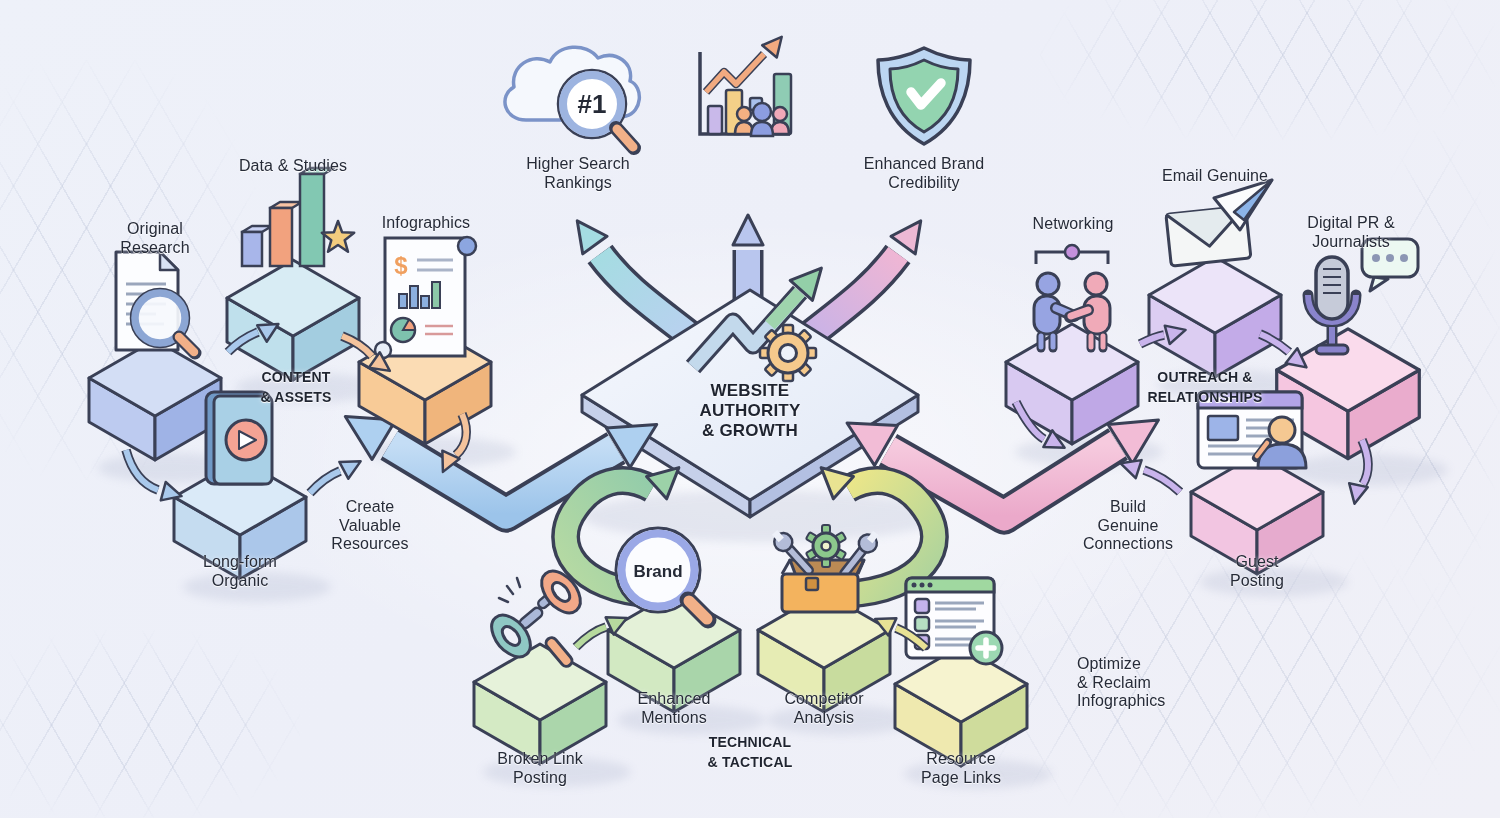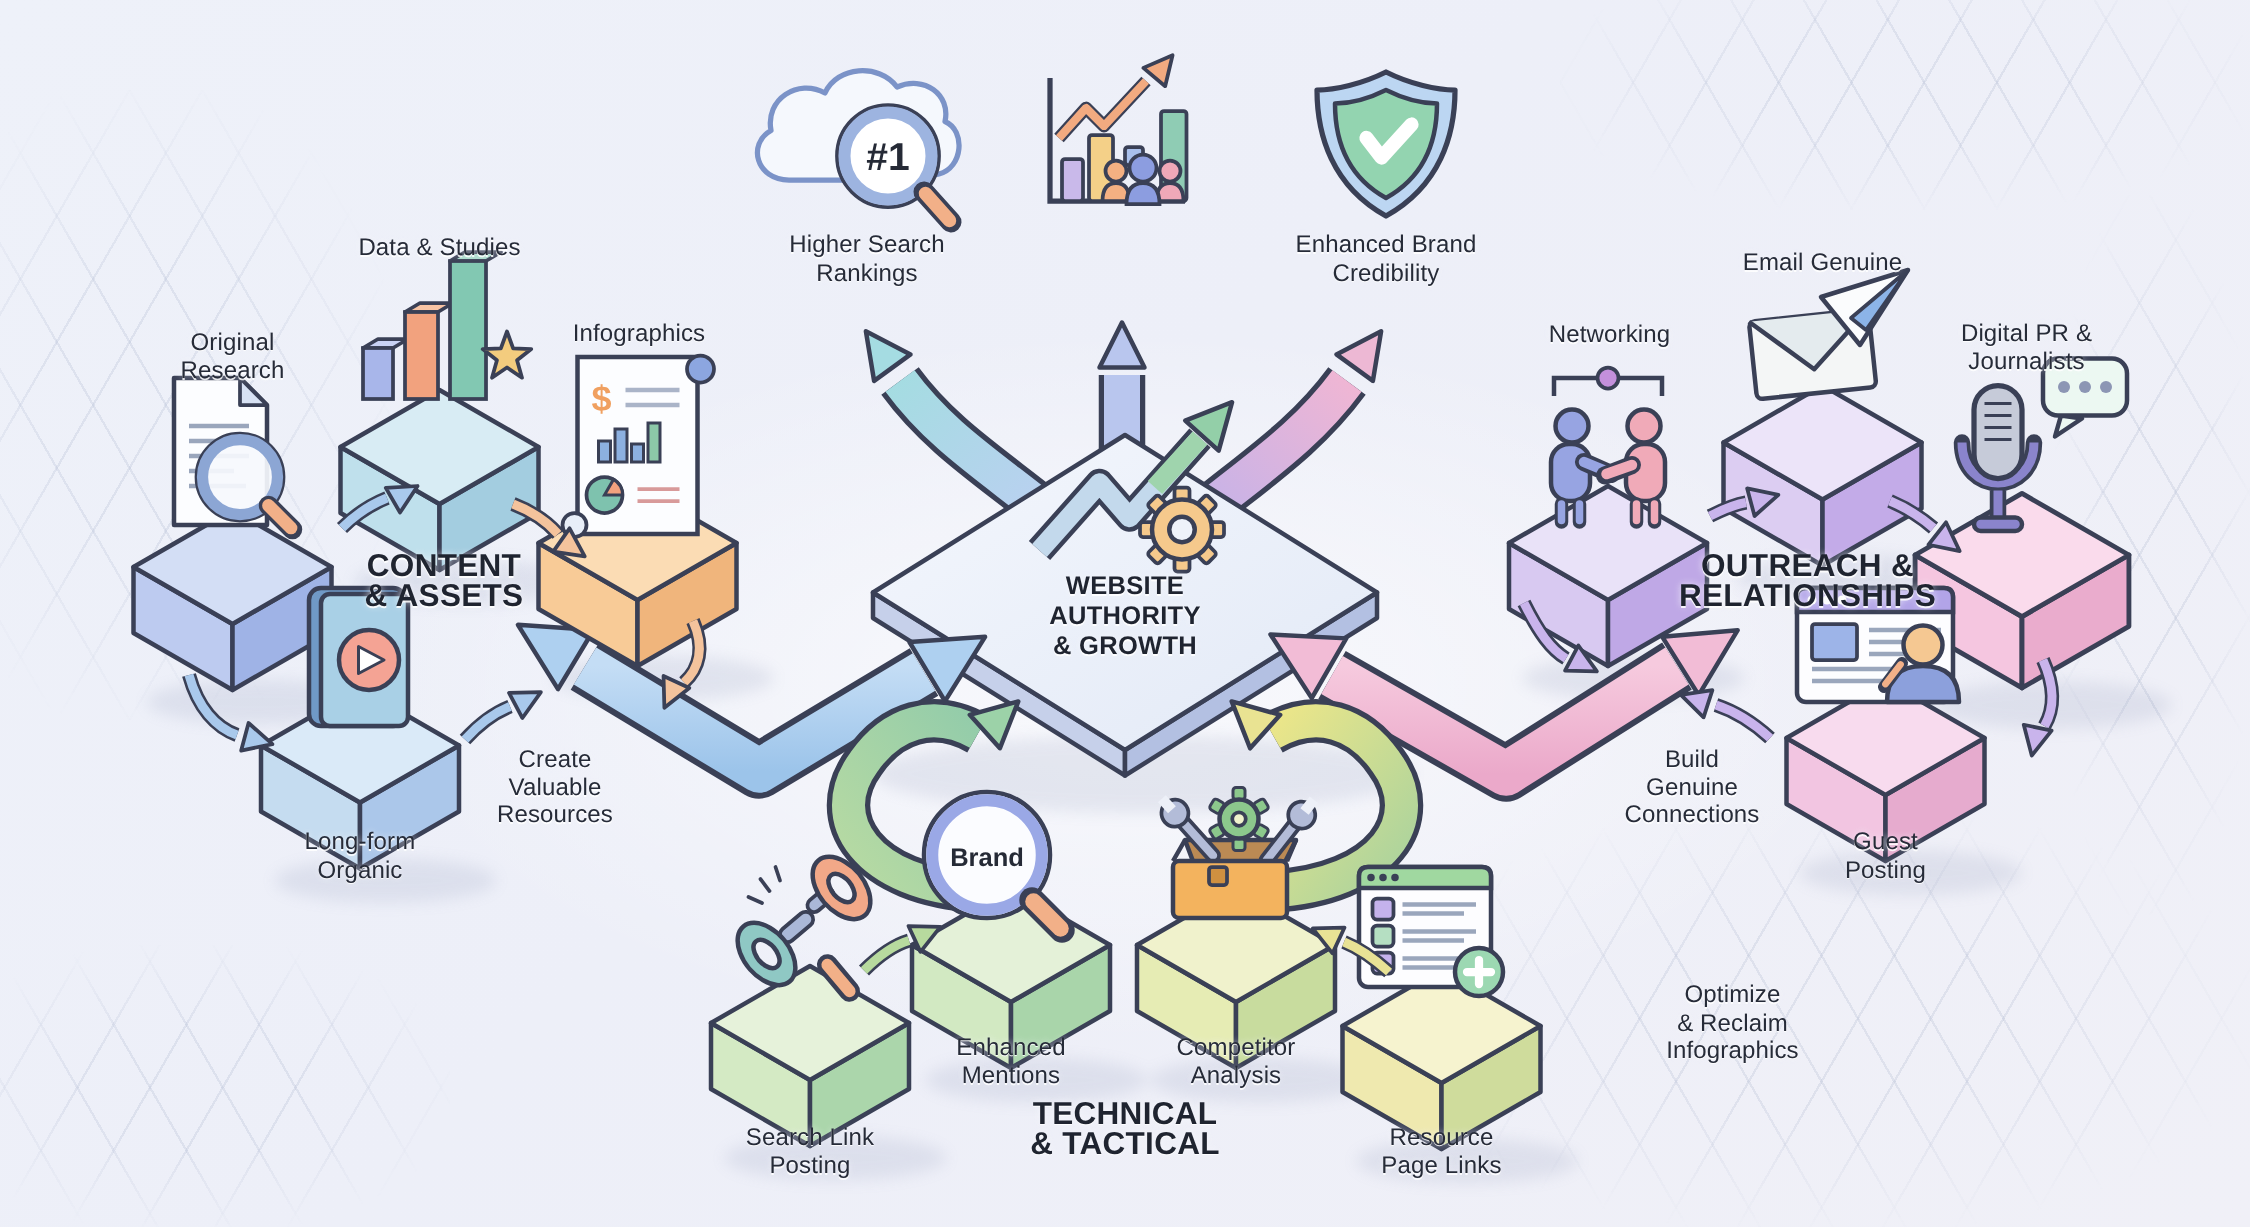--- a/index.html
+++ b/index.html
@@ -19,7 +19,7 @@
   .lbl{position:absolute;text-align:center;color:#262b38;font-size:16px;line-height:18.5px;
        font-weight:400;letter-spacing:.1px;
        text-shadow:0 1px 0 rgba(255,255,255,.85),0 0 5px rgba(246,248,252,.8);}
-  .lbl.bold{font-weight:700;font-size:21px;line-height:19.5px;color:#1f2430;letter-spacing:.2px;}
+  .lbl.bold{font-weight:700;font-size:14px;line-height:19.5px;color:#1f2430;letter-spacing:.2px;}
   .lbl.left{text-align:center;}
 </style>
 </head>

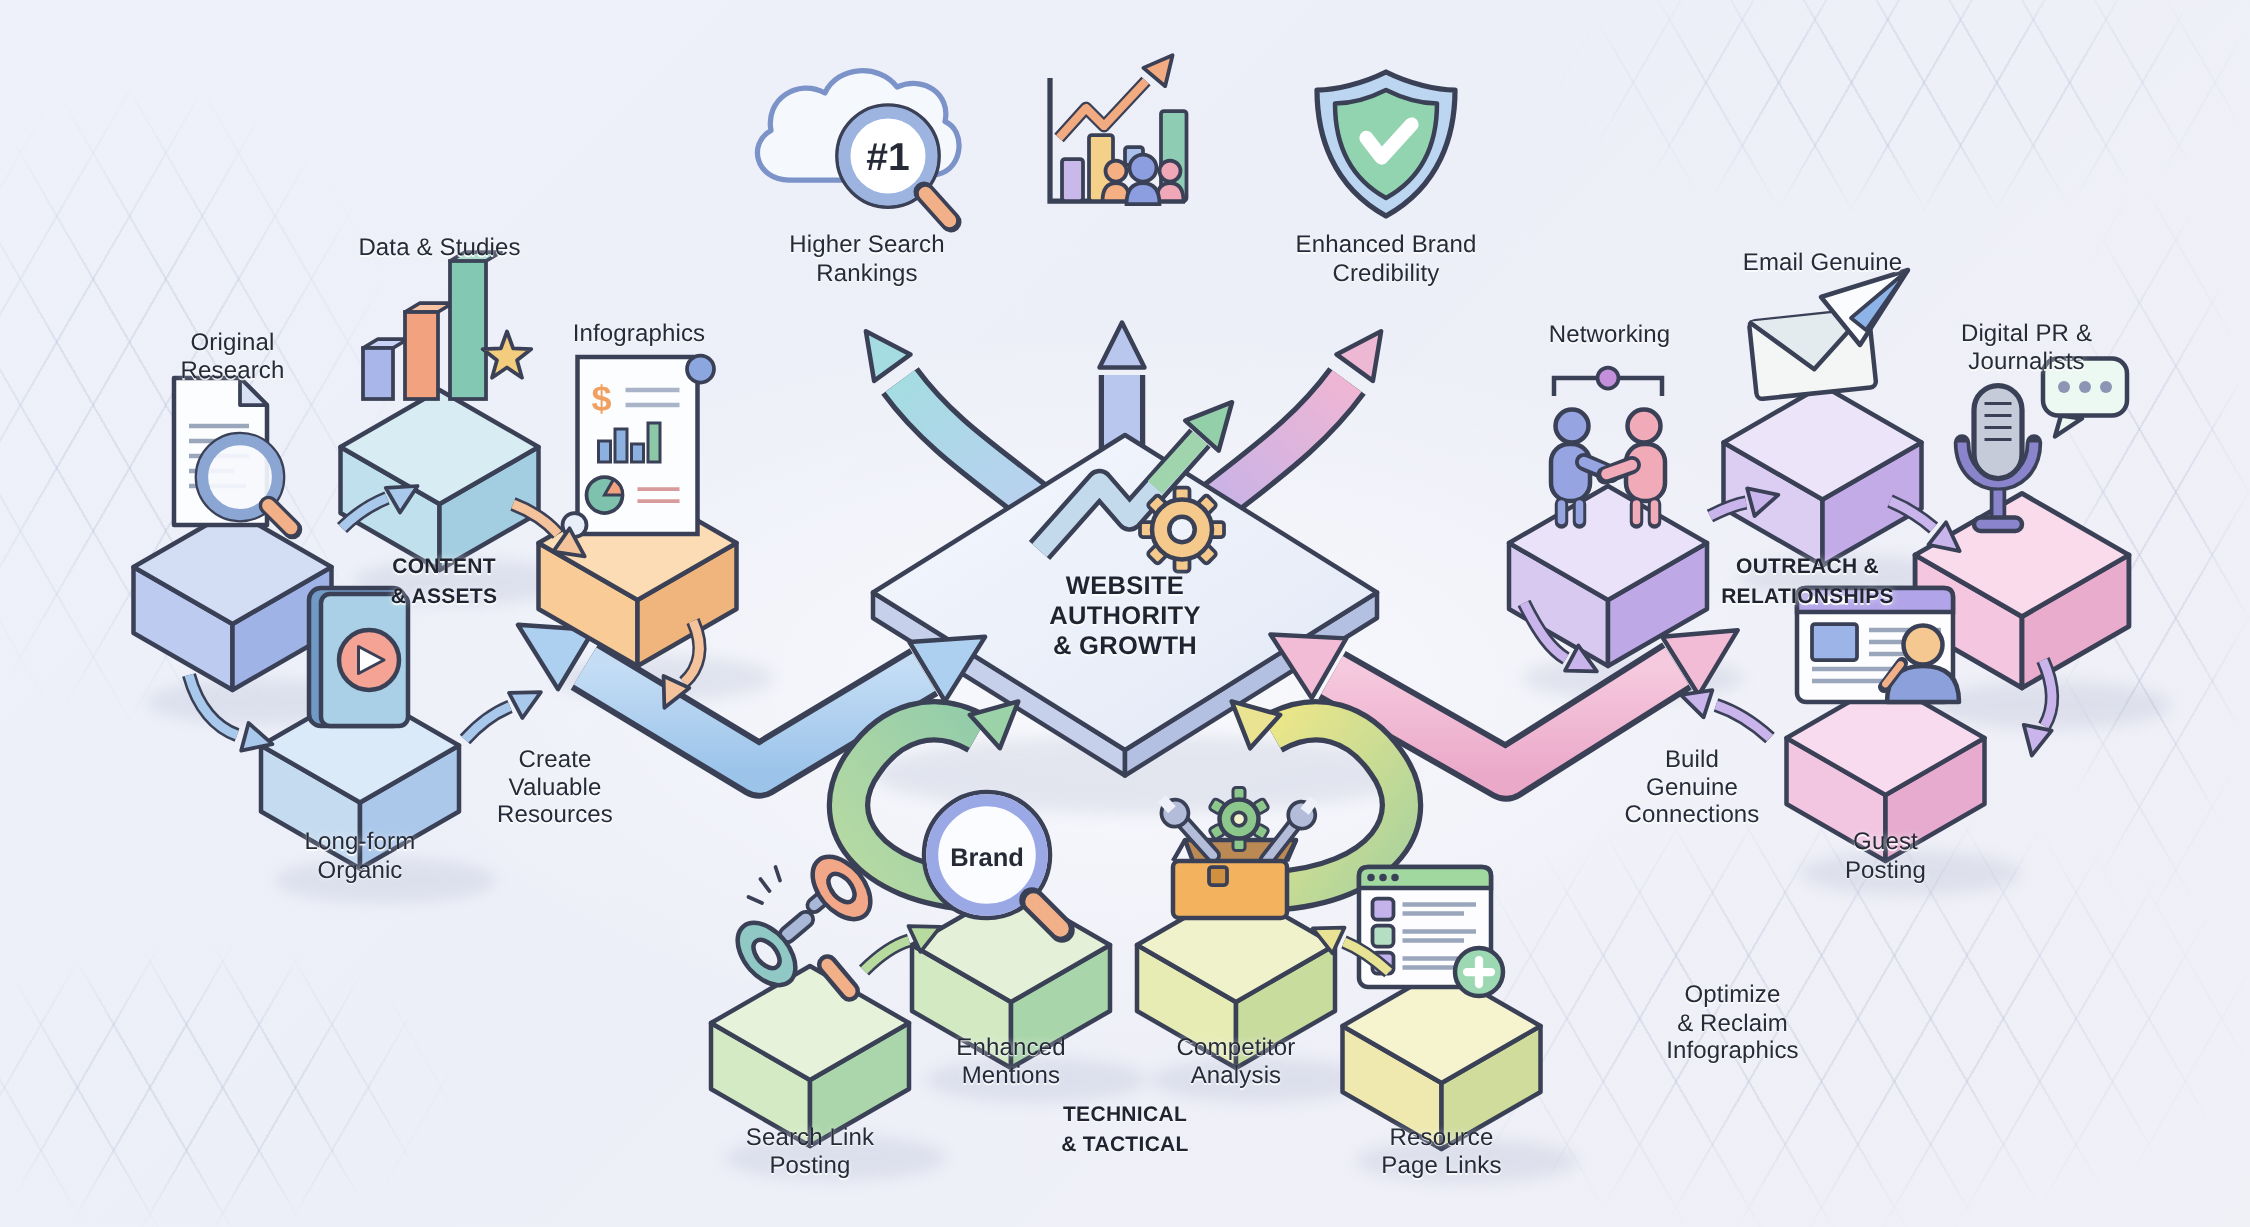--- a/index.html
+++ b/index.html
@@ -20,7 +20,7 @@
        font-weight:400;letter-spacing:.1px;
        text-shadow:0 1px 0 rgba(255,255,255,.85),0 0 5px rgba(246,248,252,.8);}
   .lbl.bold{font-weight:700;font-size:14px;line-height:19.5px;color:#1f2430;letter-spacing:.2px;}
-  .lbl.left{text-align:center;}
+  .lbl.left{text-align:left;margin-left:32px;}
 </style>
 </head>
 <body>

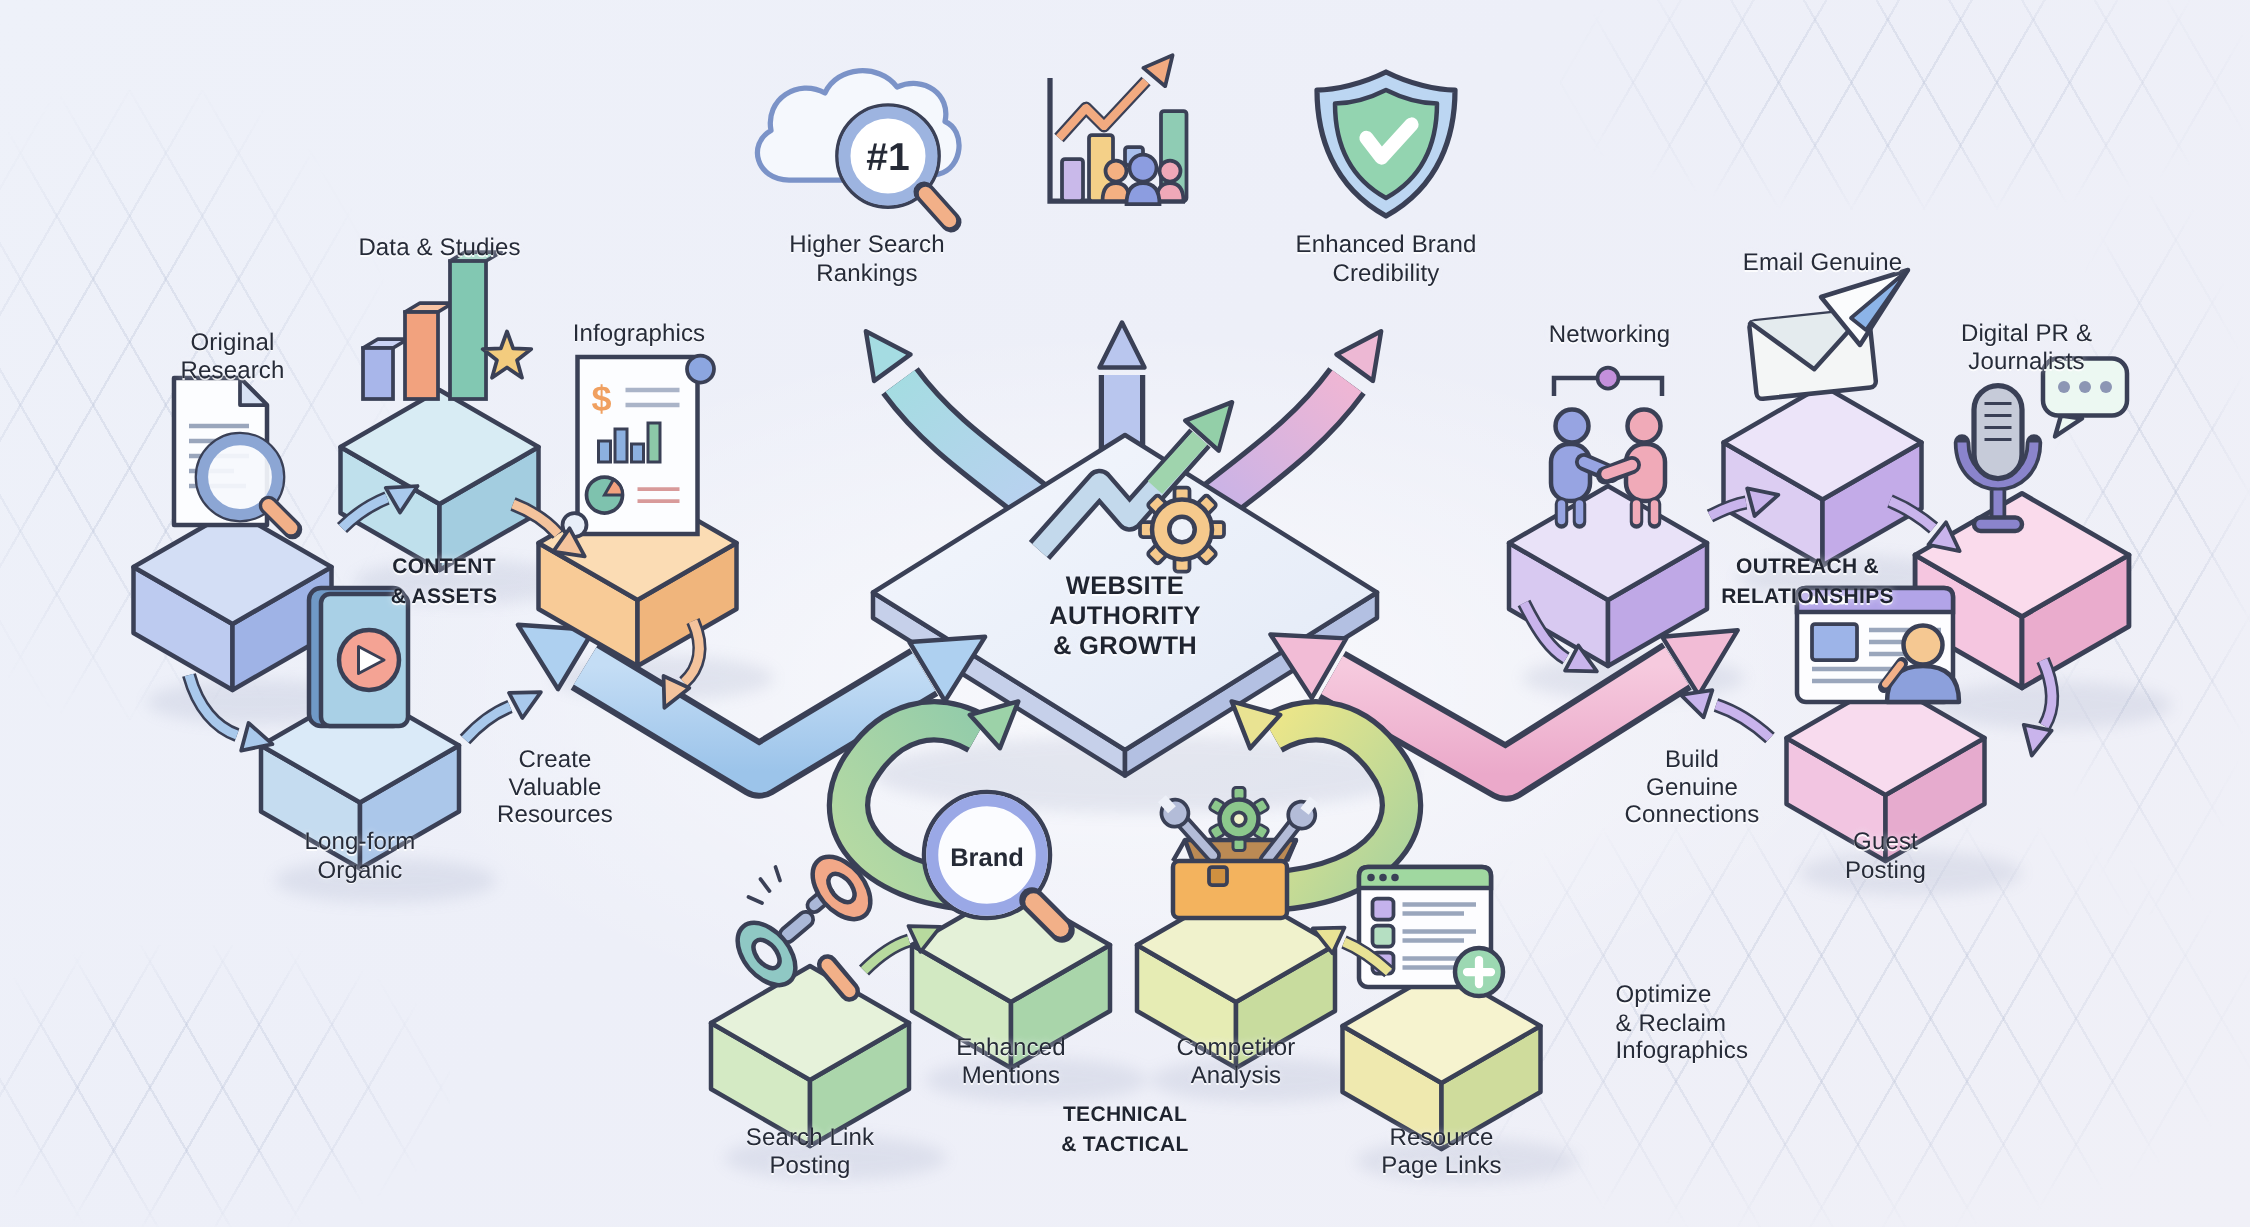--- a/index.html
+++ b/index.html
@@ -545,7 +545,7 @@
   </div>
 
   <div class="lbl" style="left:450px;top:750px;width:180px">
-    <div>Search Link</div>
+    <div>Broken Link</div>
     <div>Posting</div>
   </div>
   <div class="lbl" style="left:584px;top:690px;width:180px">

